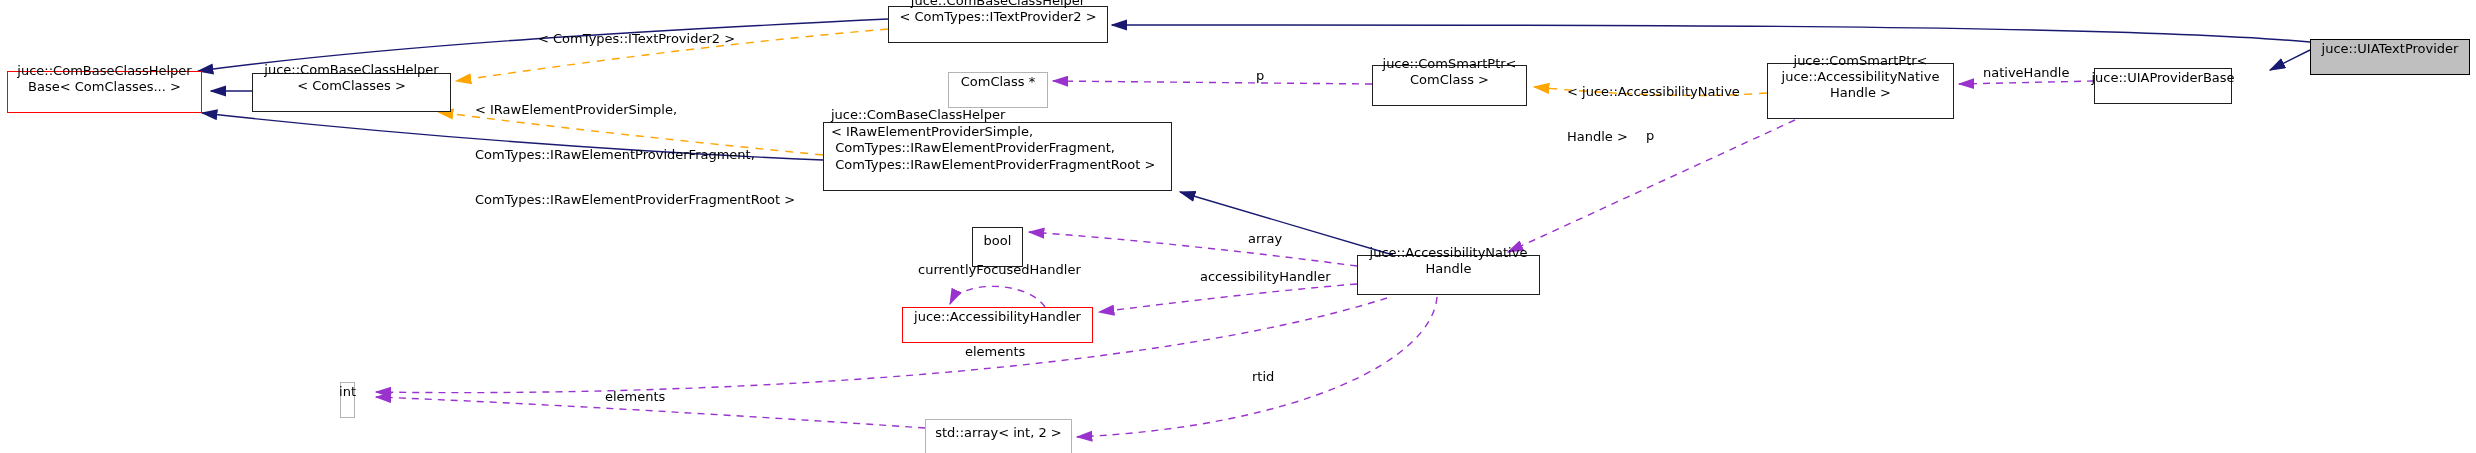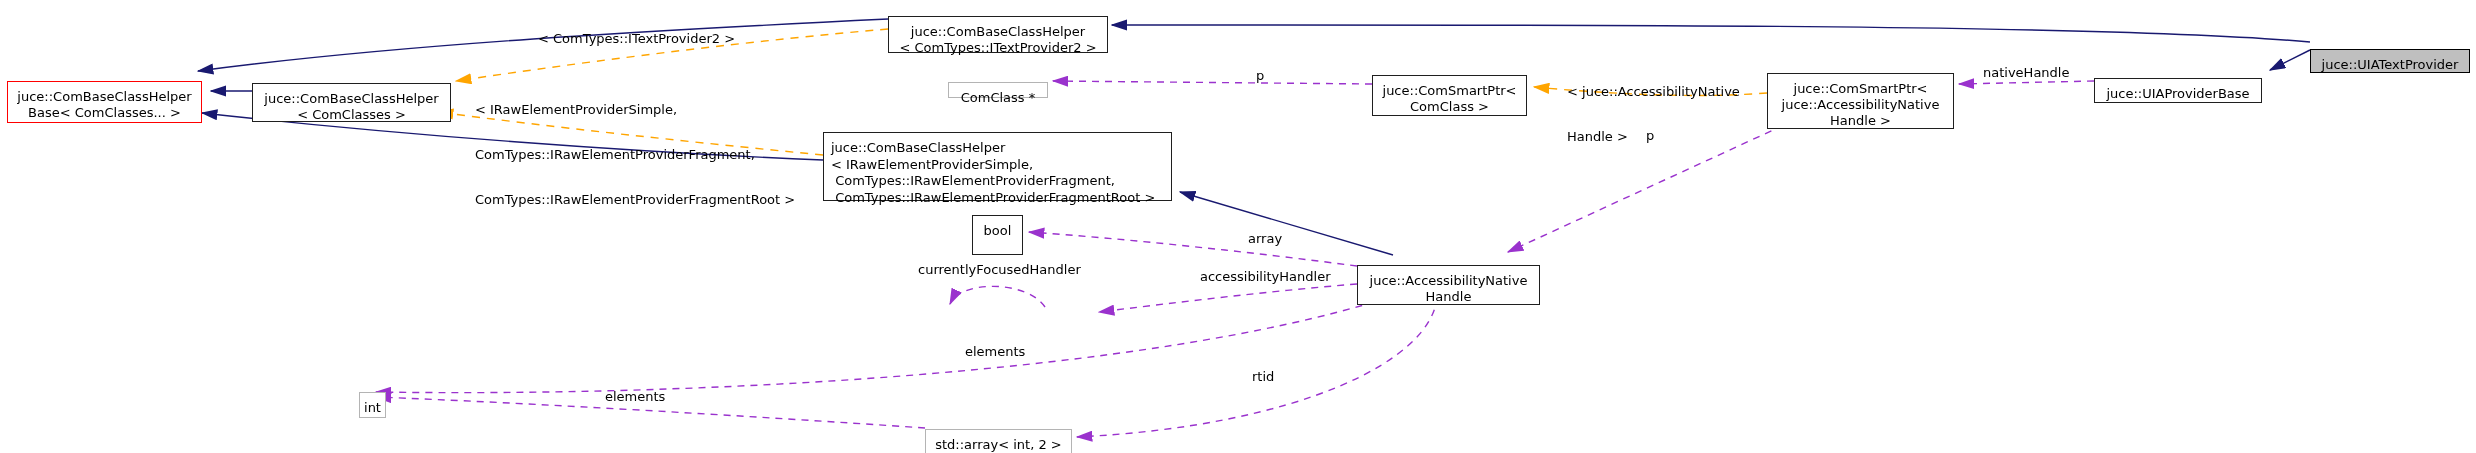--- a/index.html
+++ b/index.html
@@ -16,8 +16,8 @@
   .node{
     position:absolute;box-sizing:border-box;background:#fff;
     border:1.5px solid var(--c-border,#1f1f1f);
-    display:flex;flex-direction:column;justify-content:flex-start;align-items:center;
-    text-align:center;line-height:16px;padding:7px 4px;white-space:pre;margin-top:10px;
+    display:flex;flex-direction:column;justify-content:flex-end;align-items:center;
+    text-align:center;line-height:16px;padding:17px 4px;white-space:pre;
   }
   .node.red{border:1.8px solid var(--c-red,#ff0000);}
   .node.ext{border:1.4px solid var(--c-ext,#b4b4b4);}

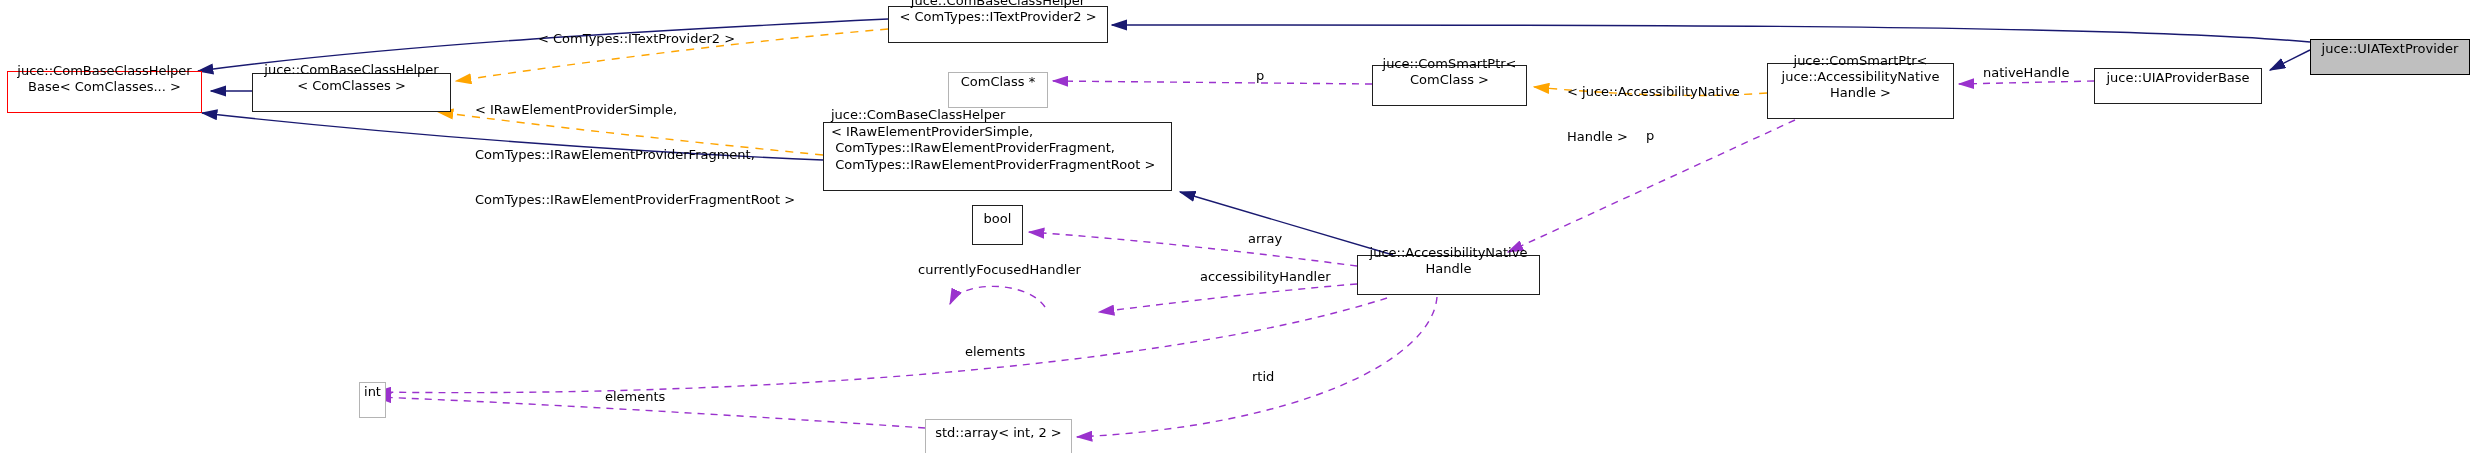--- a/index.html
+++ b/index.html
@@ -103,7 +103,7 @@
     <span>Handle &gt;</span>
   </div>
 
-  <div class="node" style="left:2094px;top:68px;width:168px;height:25px">
+  <div class="node" style="left:2094px;top:68px;width:138px;height:25px">
     <span>juce::UIAProviderBase</span>
   </div>
 

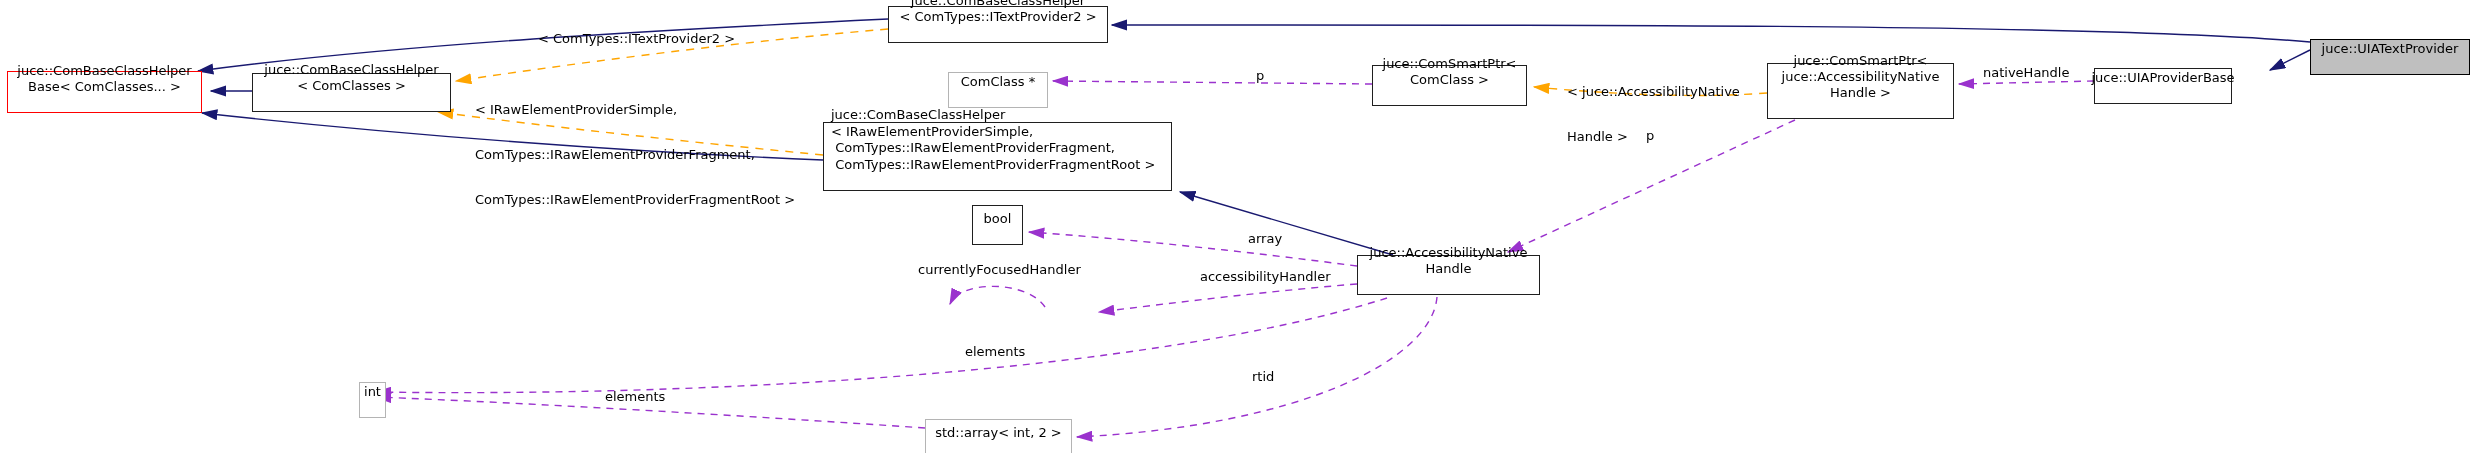--- a/index.html
+++ b/index.html
@@ -111,7 +111,7 @@
     <span>juce::UIATextProvider</span>
   </div>
 
-  <div class="node" style="left:972px;top:205px;width:51px;height:40px">
+  <div class="node" style="left:972px;top:227px;width:51px;height:40px">
     <span>bool</span>
   </div>
 

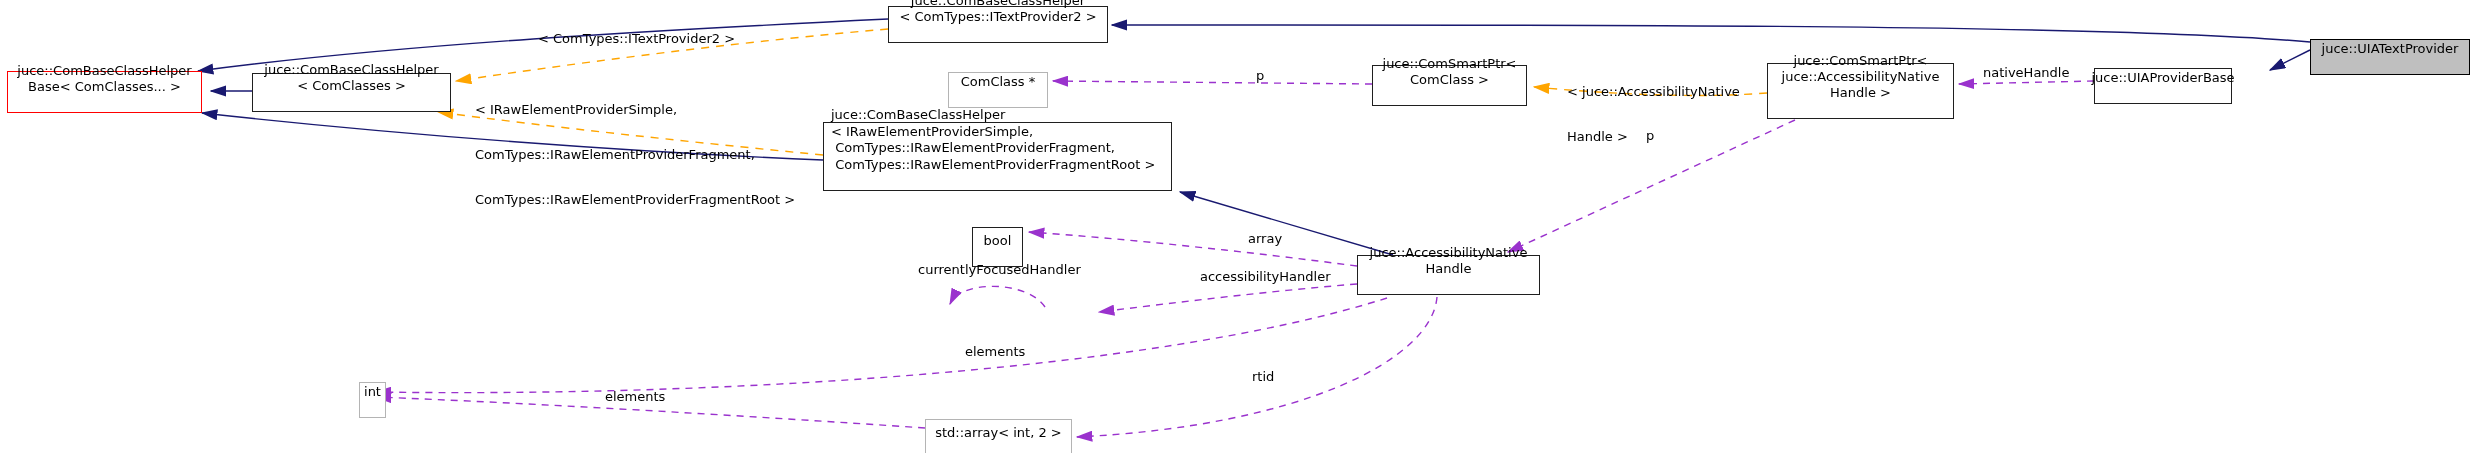--- a/index.html
+++ b/index.html
@@ -115,6 +115,9 @@
     <span>bool</span>
   </div>
 
+  <div class="node red" style="left:902px;top:307px;width:191px;height:25px">
+    <span>juce::AccessibilityHandler</span>
+  </div>
 
   <div class="node" style="left:1357px;top:255px;width:183px;height:40px">
     <span>juce::AccessibilityNative</span>

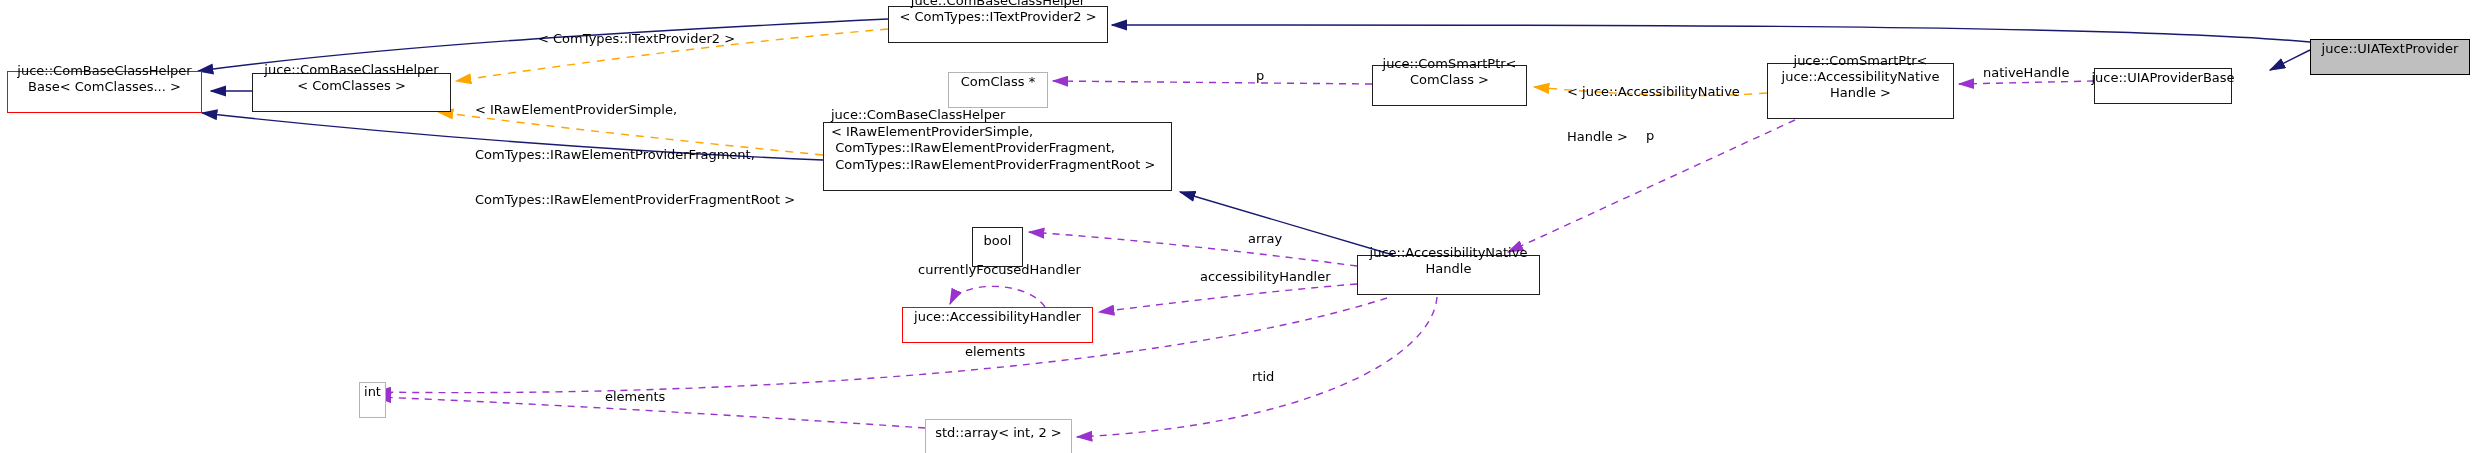--- a/index.html
+++ b/index.html
@@ -124,7 +124,7 @@
     <span>Handle</span>
   </div>
 
-  <div class="node ext" style="left:359px;top:382px;width:27px;height:26px">
+  <div class="node ext" style="left:340px;top:382px;width:15px;height:26px">
     <span>int</span>
   </div>
 

